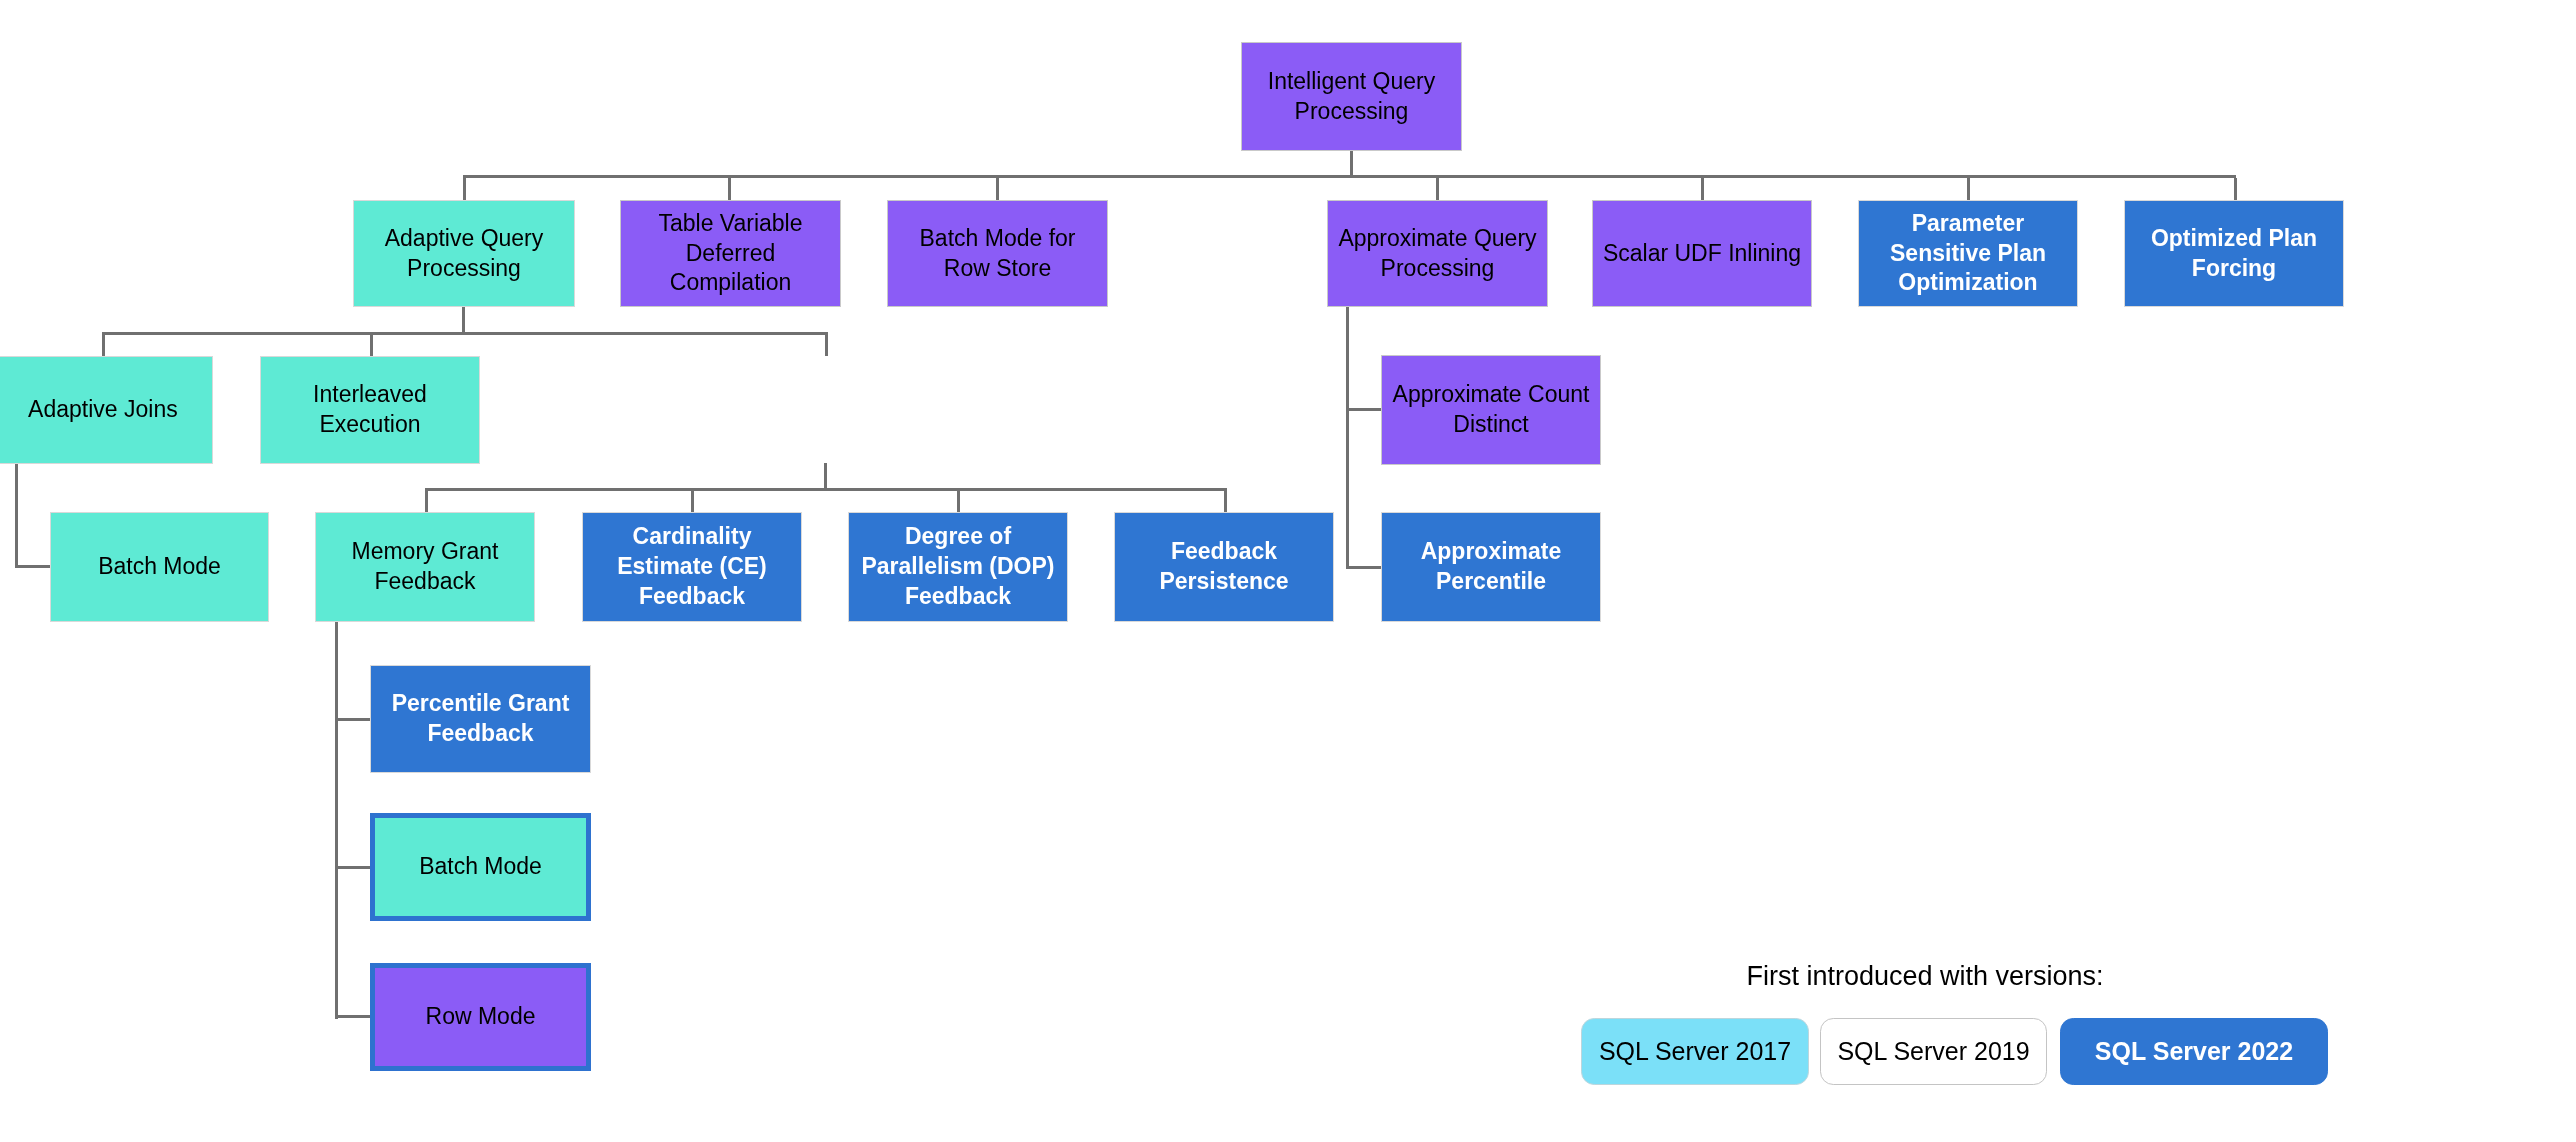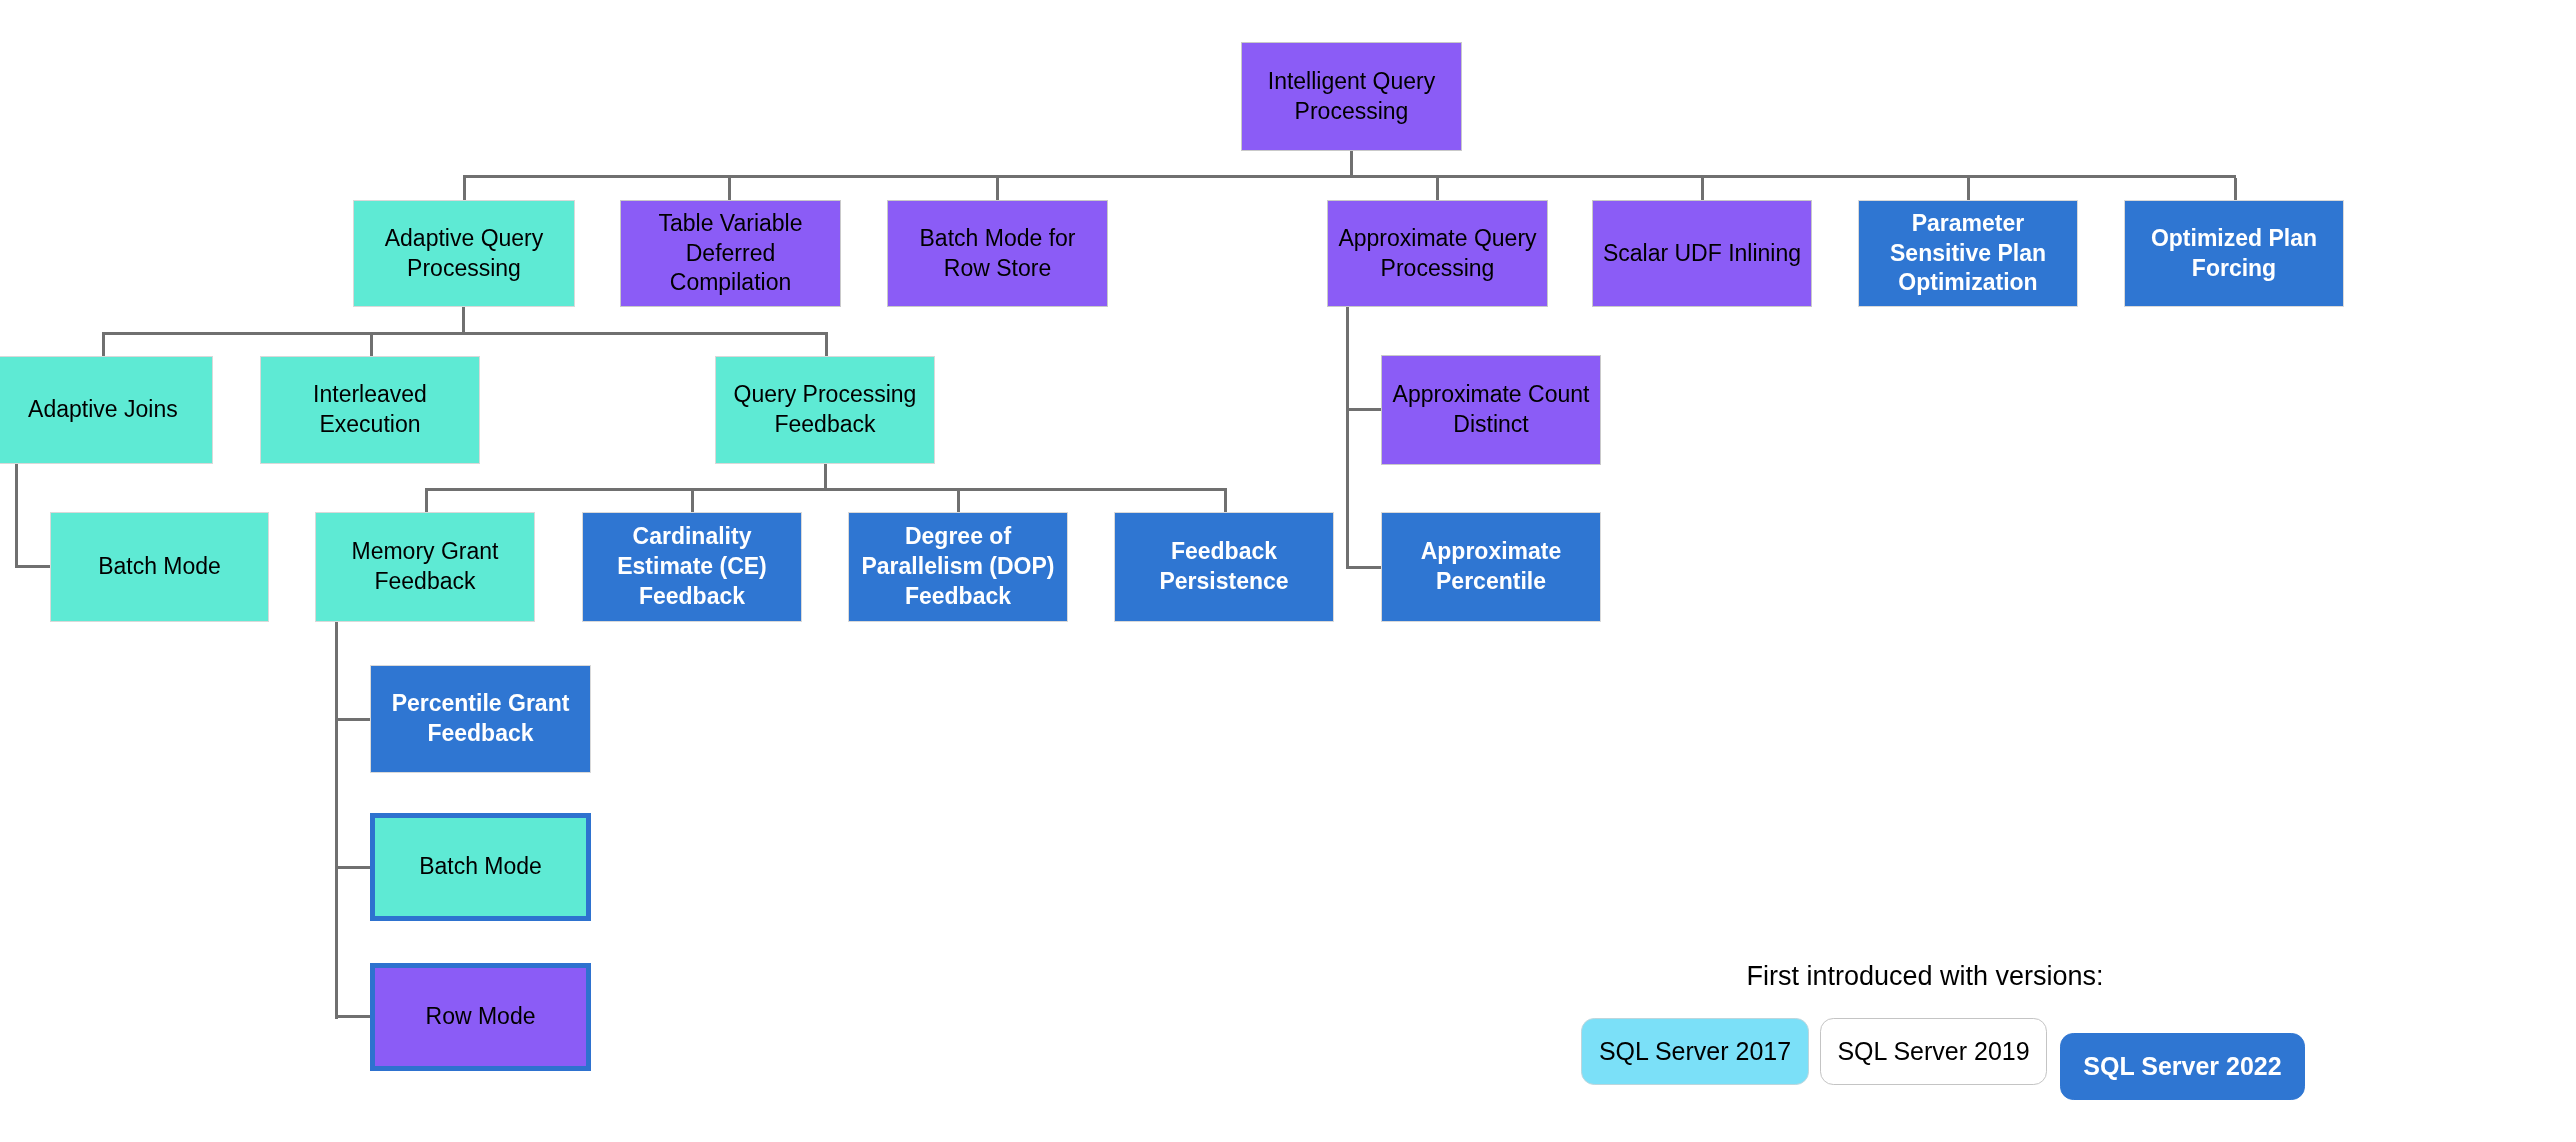--- a/index.html
+++ b/index.html
@@ -112,9 +112,6 @@
   <div class="node cyan" style="left:260px;top:356px;width:220px;height:108px;">
       <span>Interleaved Execution</span>
     </div>
-  <div class="node cyan" style="left:715px;top:356px;width:220px;height:108px;">
-      <span>Query Processing Feedback</span>
-    </div>
 
   <div class="node cyan" style="left:50px;top:512px;width:219px;height:110px;">
       <span>Batch Mode</span>

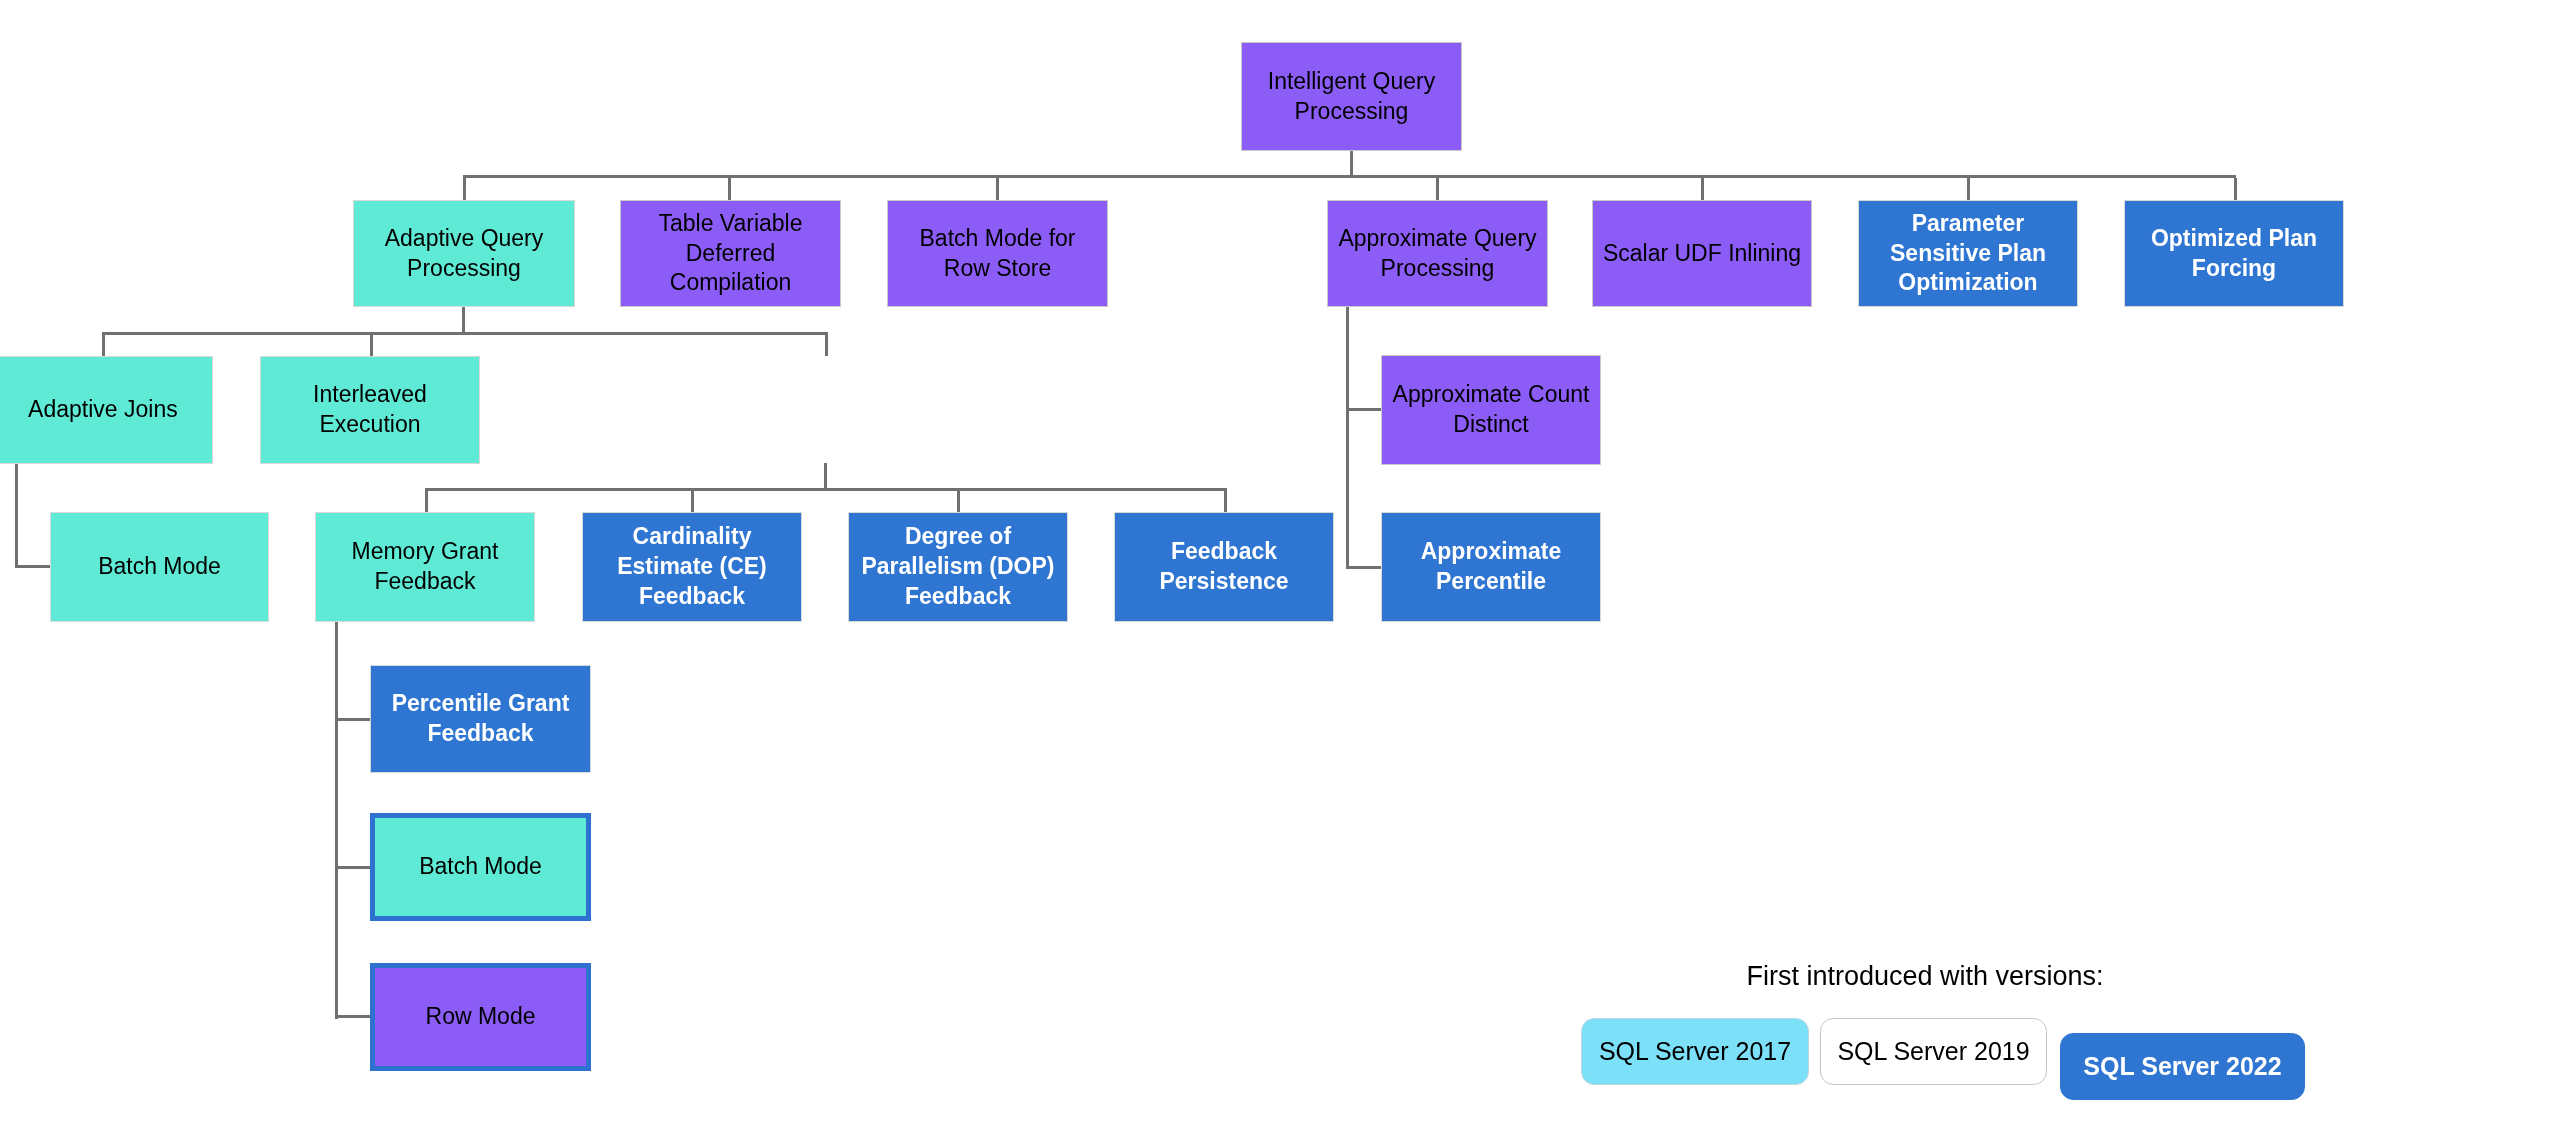--- a/index.html
+++ b/index.html
@@ -153,7 +153,7 @@
   <div class="pill" style="left:1820px;width:227px;">
       <span>SQL Server 2019</span>
     </div>
-  <div class="pill blue" style="left:2060px;width:245px;margin-top:15px;">
+  <div class="pill blue" style="left:2060px;width:268px;">
       <span>SQL Server 2022</span>
     </div>
 

